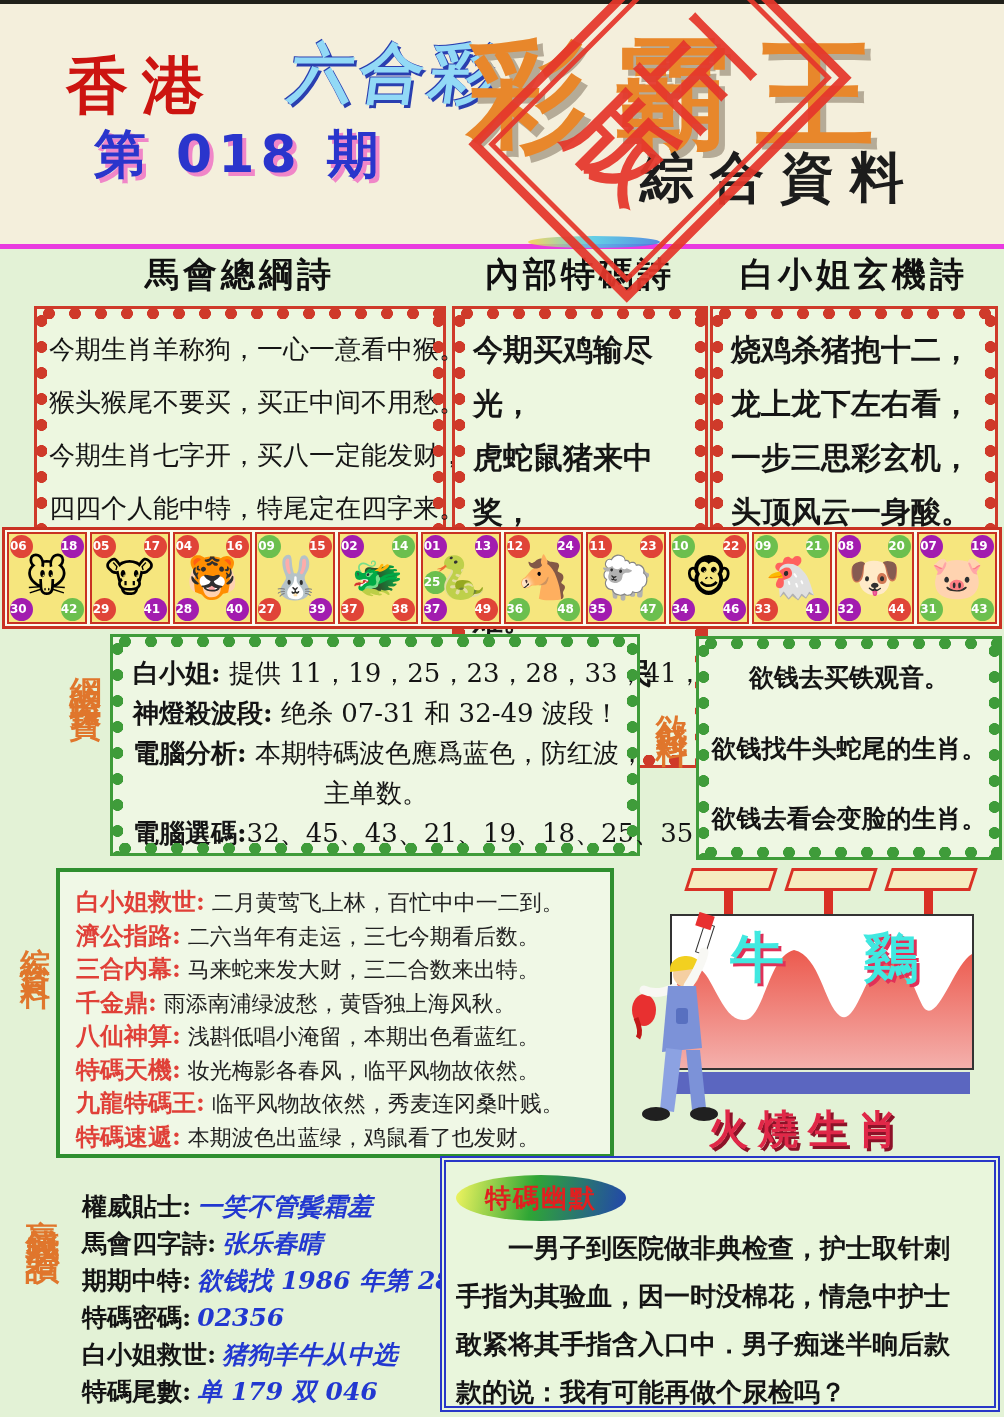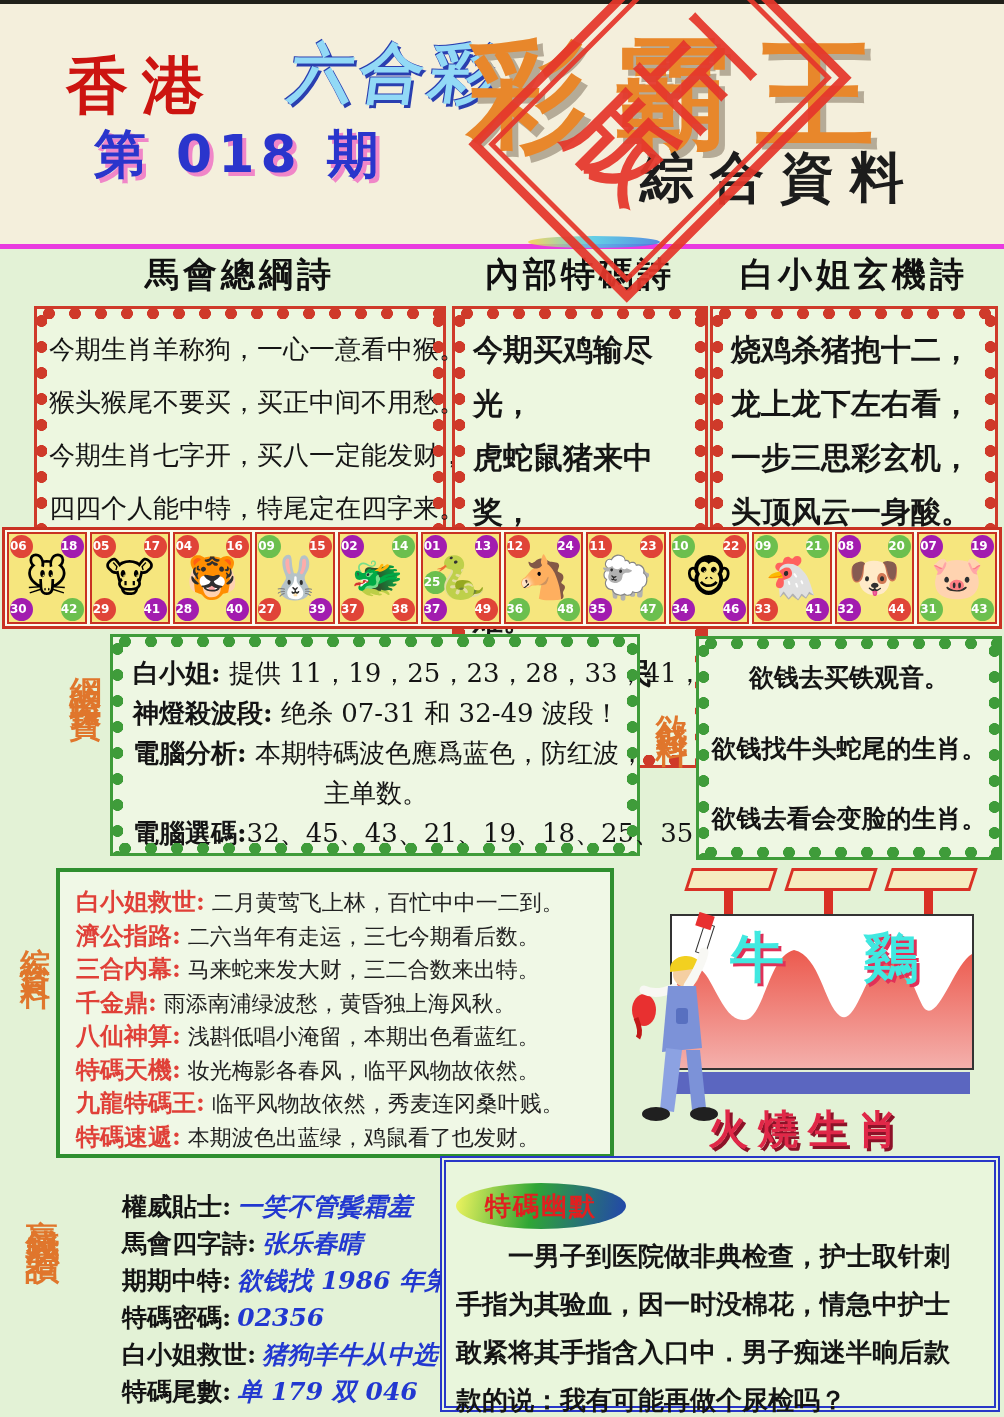--- a/index.html
+++ b/index.html
@@ -86,7 +86,7 @@
     letter-spacing:10px;text-shadow:3px 3px 0 #8c1228;font-family:"DejaVu Serif",serif;}
   .painter{position:absolute;left:-8px;top:44px;}
   
-  .mr-list{position:absolute;left:82px;top:1188px;width:390px;margin-left:40px;}
+  .mr-list{position:absolute;left:82px;top:1188px;width:390px;}
   .mr-row{font-size:25px;line-height:37px;white-space:nowrap;}
   .mr-label{font-weight:bold;color:#141414;font-family:"DejaVu Serif",serif;}
   .mr-value{font-weight:bold;color:#2238d0;font-style:italic;font-family:"DejaVu Serif",serif;padding-left:6px;}

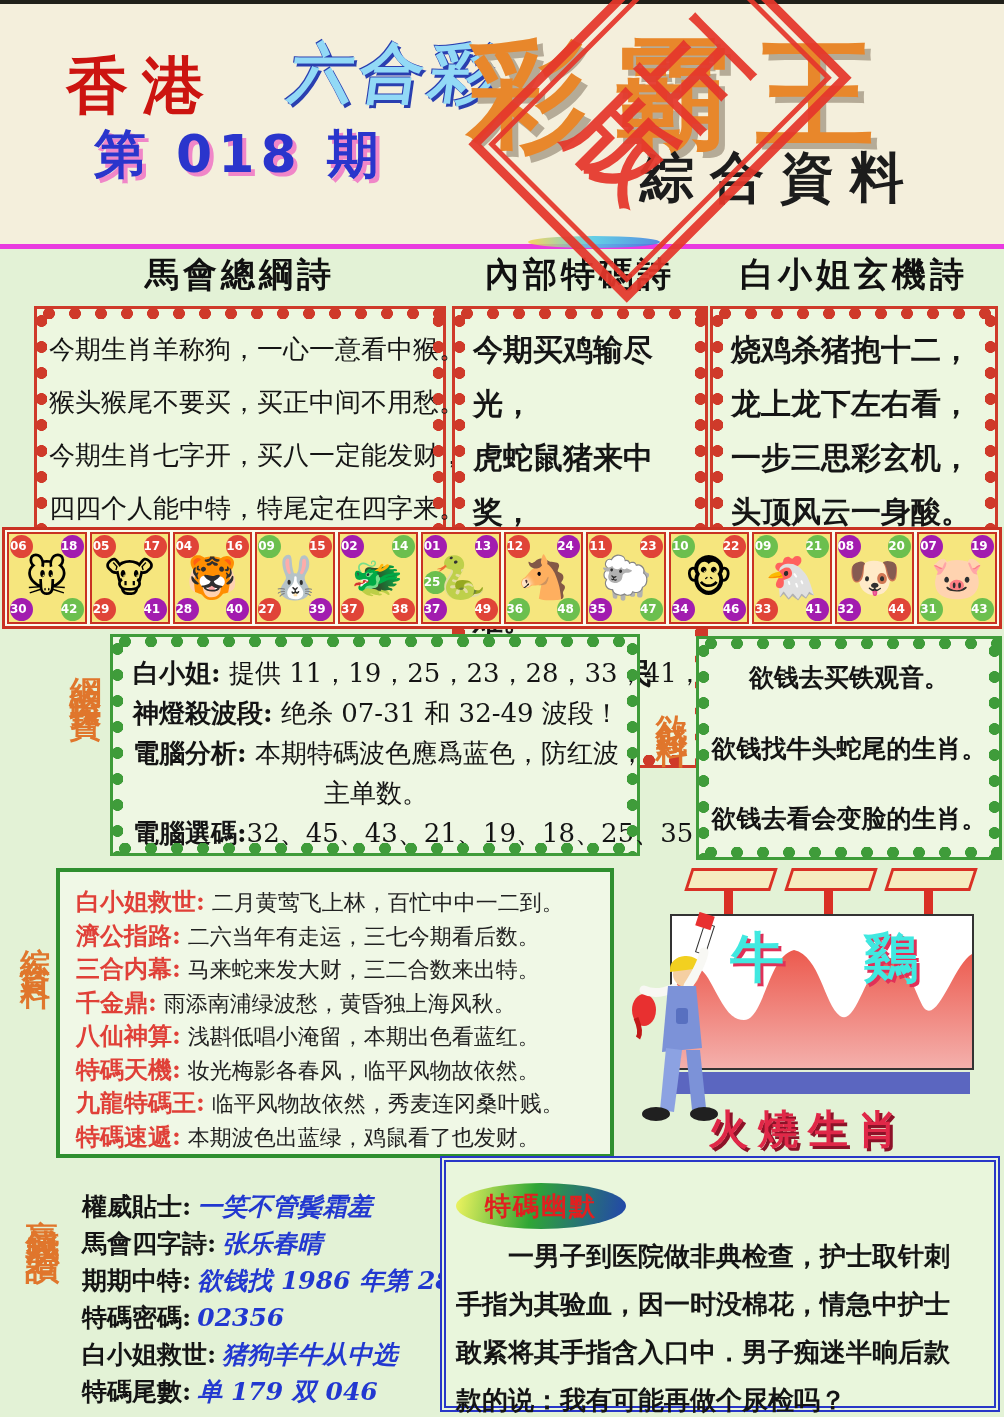--- a/index.html
+++ b/index.html
@@ -92,7 +92,7 @@
   .mr-value{font-weight:bold;color:#2238d0;font-style:italic;font-family:"DejaVu Serif",serif;padding-left:6px;}
   
   .joke{position:absolute;left:440px;top:1156px;width:560px;height:256px;border:6px double #2836c8;
-    background:#e9f6dc;box-sizing:border-box;padding:18px 10px;}
+    background:#e9f6dc;box-sizing:border-box;padding:10px 10px;}
   .joke-head{display:flex;align-items:center;height:52px;}
   .joke-badge{width:170px;height:46px;border-radius:50%;flex:none;
     background:linear-gradient(100deg,#f4f660 0%,#2fa635 45%,#2244ae 100%);

